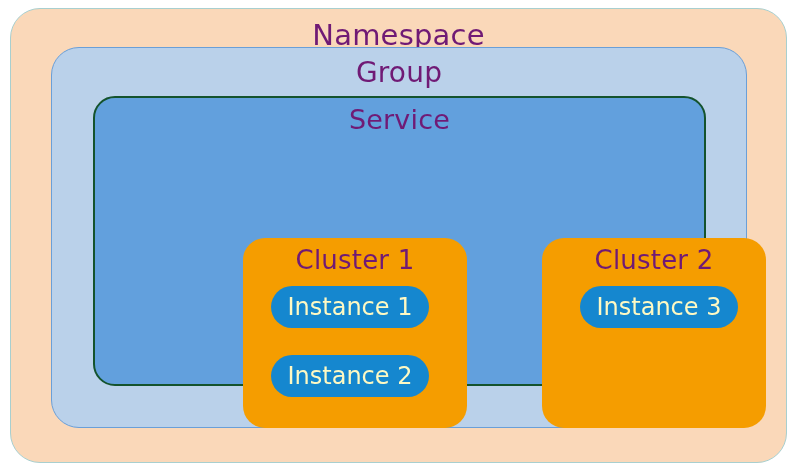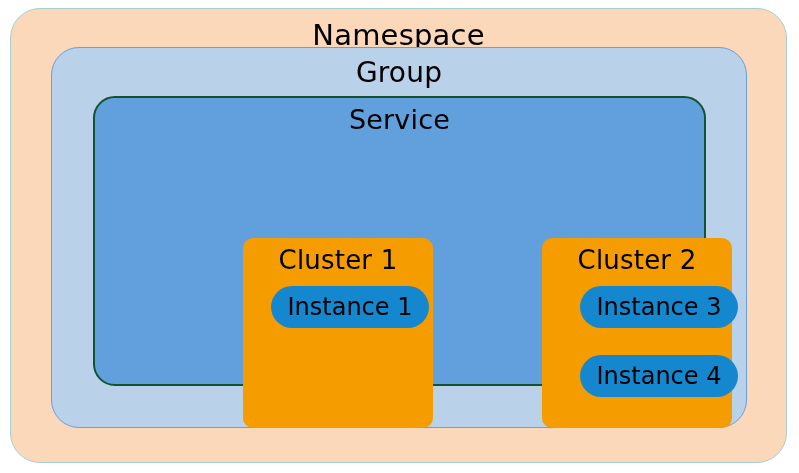--- a/index.html
+++ b/index.html
@@ -97,7 +97,7 @@
     left: 0;
     right: 0;
     text-align: center;
-    color: #000000;
+    color: #701a75;
     font-weight: 400;
     letter-spacing: 0.2px;
     white-space: nowrap;

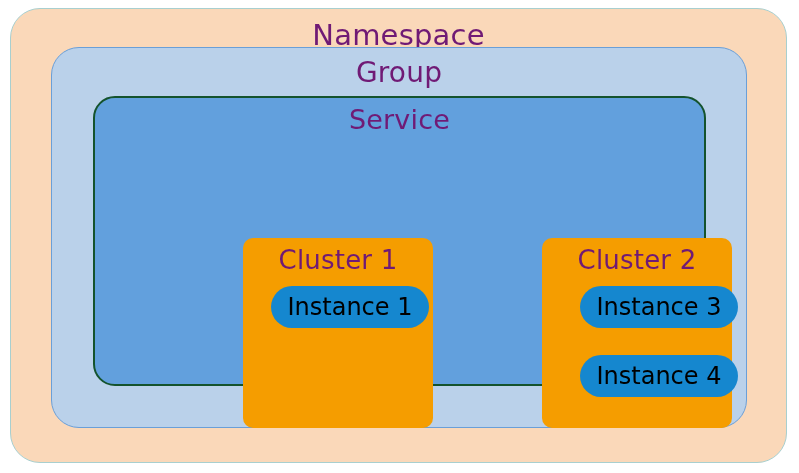--- a/index.html
+++ b/index.html
@@ -65,11 +65,11 @@
   .cluster-box {
     position: absolute;
     top: 140px;
-    width: 190px;
+    width: 224px;
     height: 190px;
     box-sizing: border-box;
     background: #f59d00;
-    border-radius: 10px;
+    border-radius: 22px;
   }
   .cluster-box.cluster-left  { left: 148px; }
   .cluster-box.cluster-right { left: 447px; }

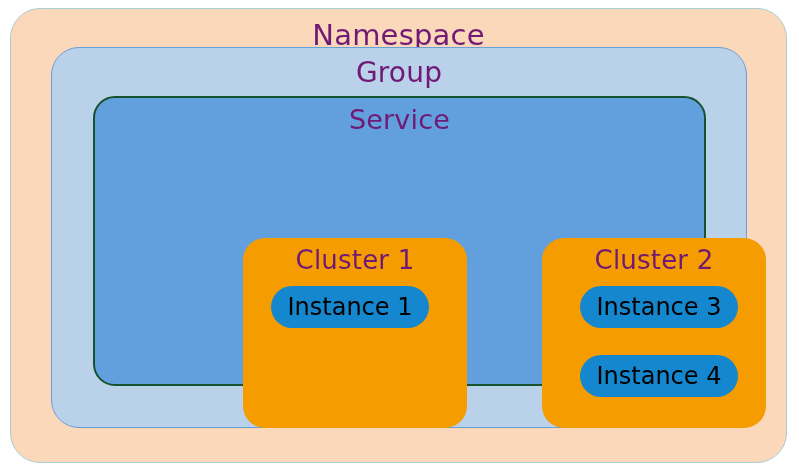--- a/index.html
+++ b/index.html
@@ -120,7 +120,7 @@
     font-size: 26px;
   }
   .instance-label {
-    color: #000000;
+    color: #fef9c3;
     font-size: 24px;
     font-weight: 400;
     white-space: nowrap;

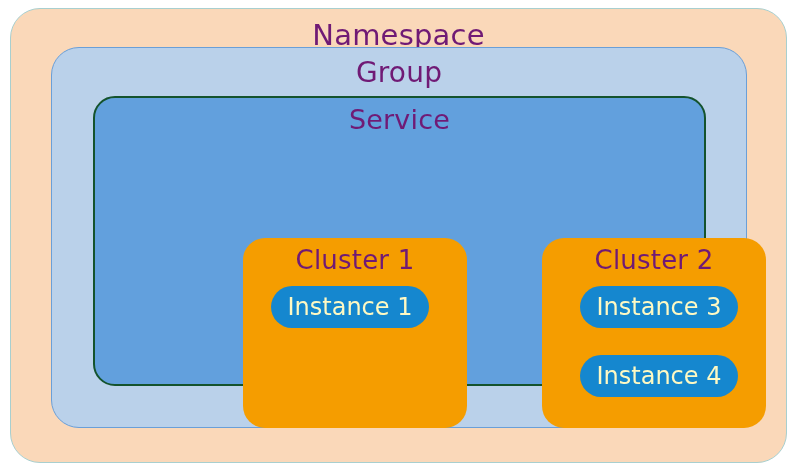--- a/index.html
+++ b/index.html
@@ -150,6 +150,9 @@
         <span class="instance-label">Instance 1</span>
       </div>
 
+      <div class="instance-pill pill-left pill-row2">
+        <span class="instance-label">Instance 2</span>
+      </div>
     </div>
 
     <div class="cluster-box cluster-right">

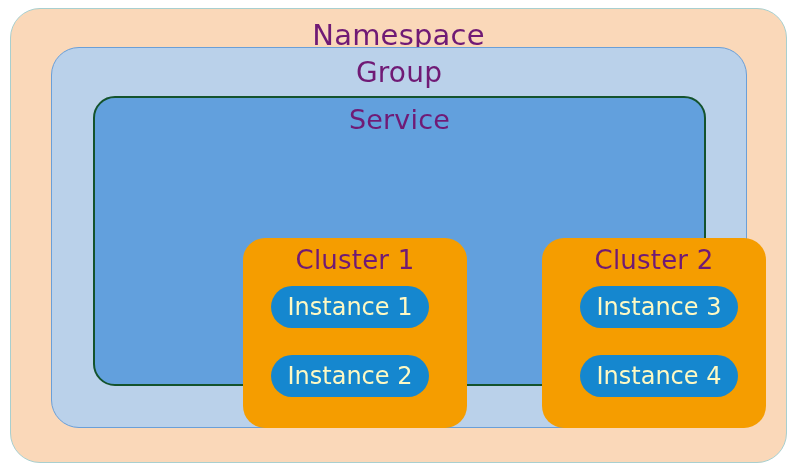--- a/index.html
+++ b/index.html
@@ -162,9 +162,6 @@
         <span class="instance-label">Instance 3</span>
       </div>
 
-      <div class="instance-pill pill-right pill-row2">
-        <span class="instance-label">Instance 4</span>
-      </div>
     </div>
 
   </div>

